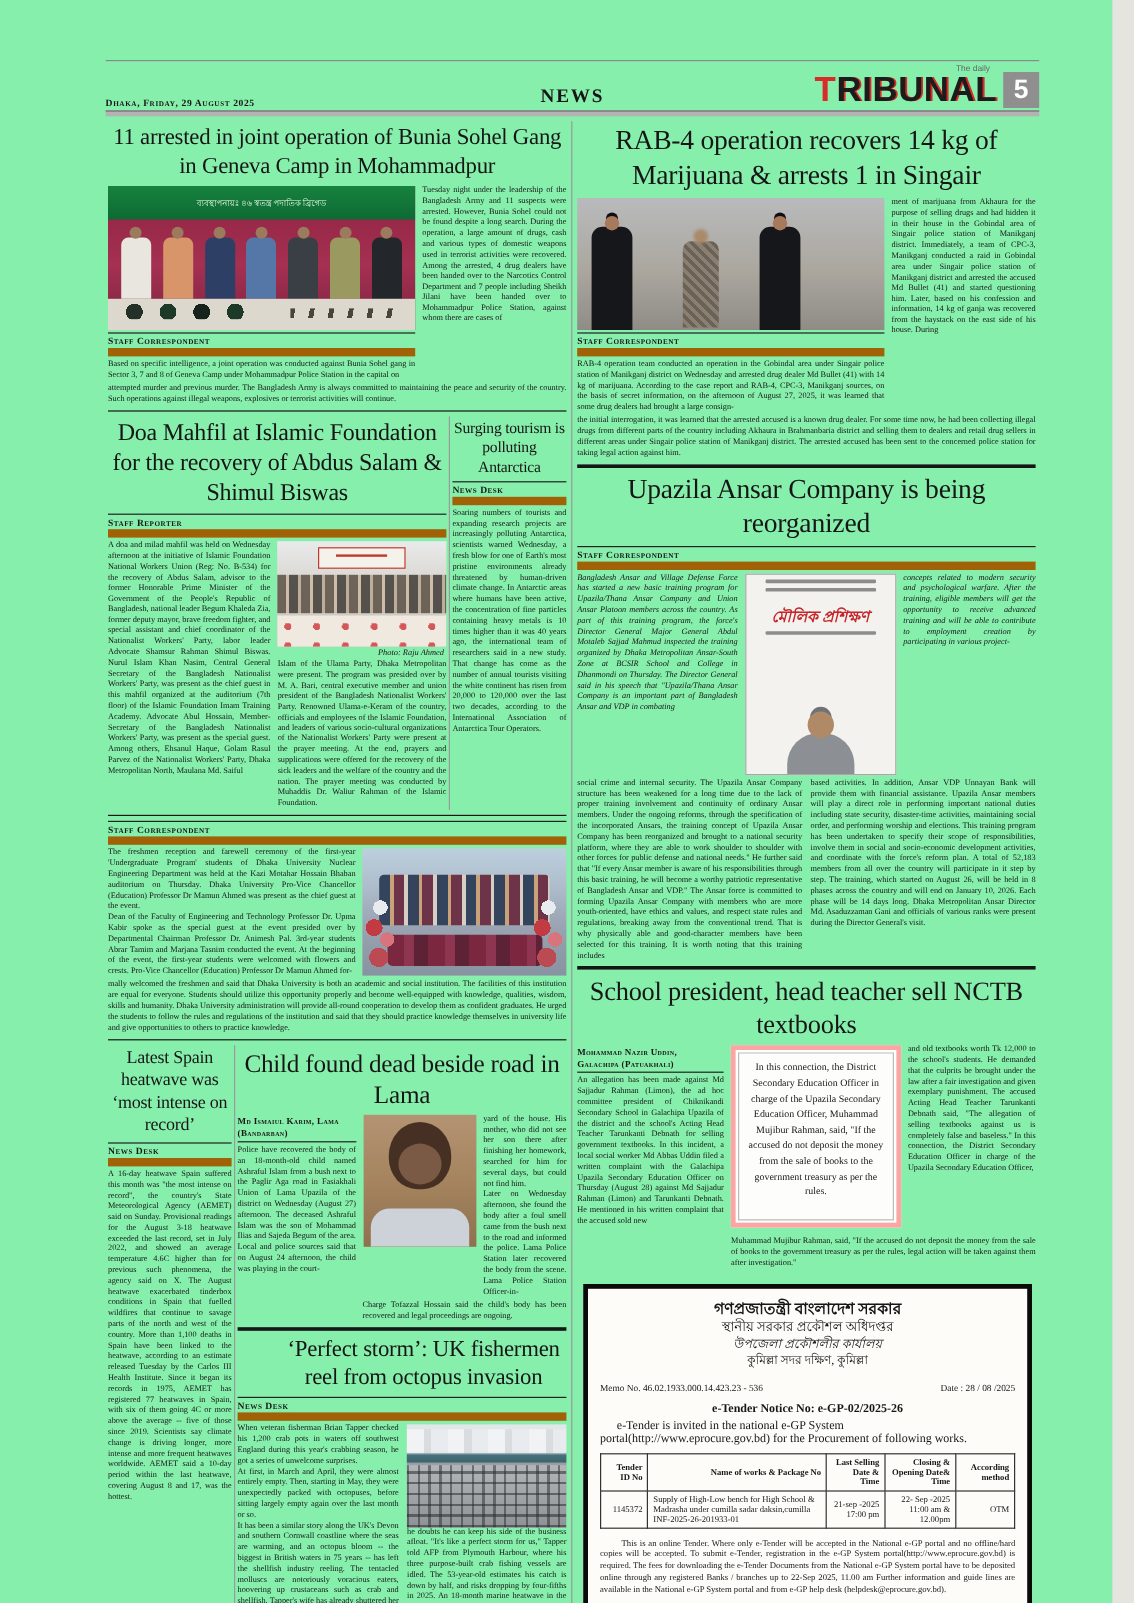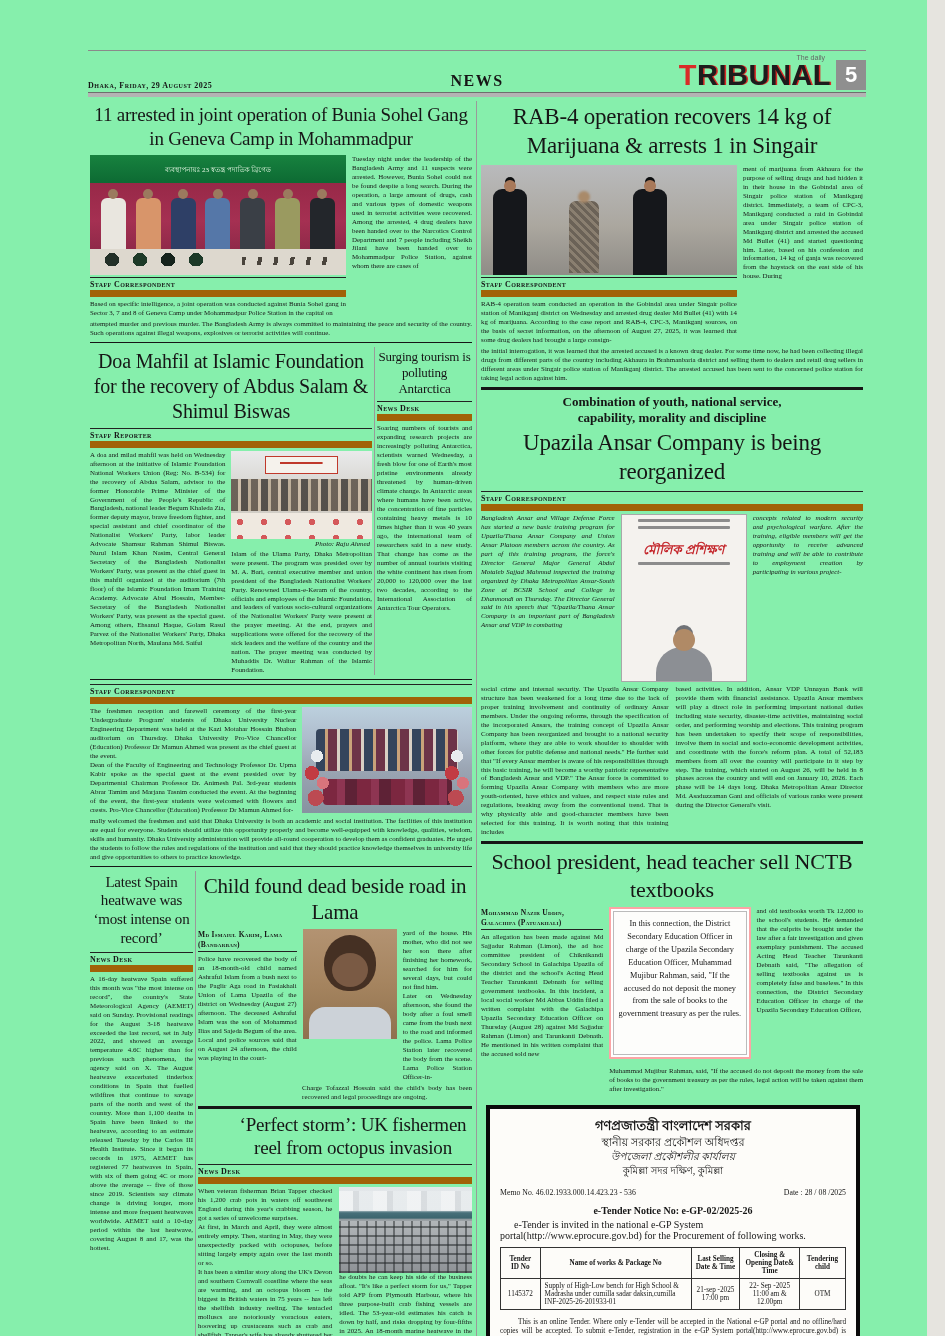--- a/index.html
+++ b/index.html
@@ -197,7 +197,7 @@
           <div class="media-row">
             <div>
               <div class="ph ph-bunia">
-                <div class="bunia-banner">ব্যবস্থাপনায়ঃ 23 স্বতন্ত্র পদাতিক ব্রিগেড</div>
+                <div class="bunia-banner">ব্যবস্থাপনায়ঃ ৪৬ স্বতন্ত্র পদাতিক ব্রিগেড</div>
                 <div class="figrow">
                   <div class="fig c-white"></div>
                   <div class="fig c-tan"></div>

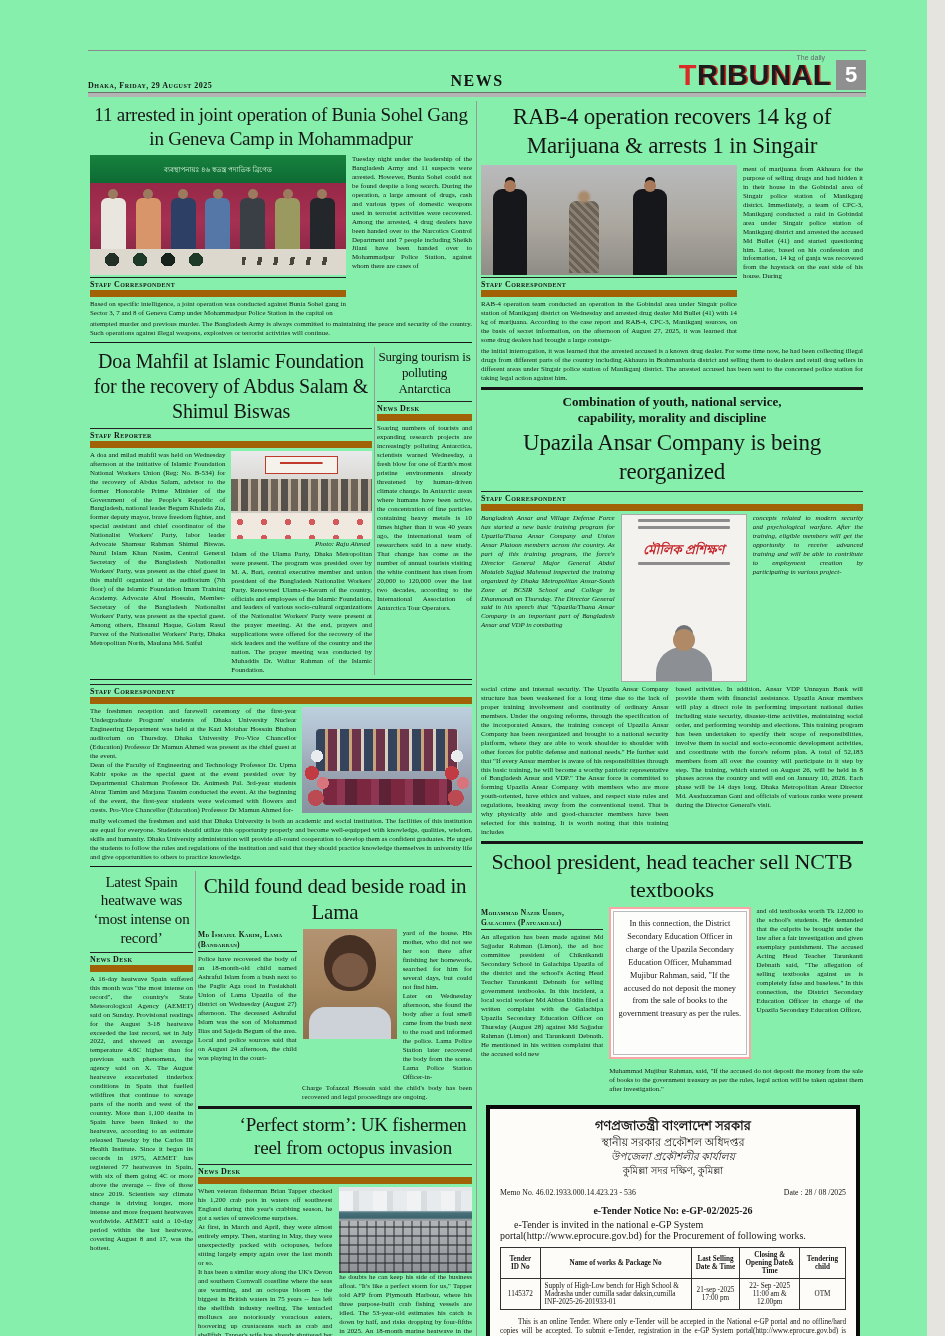--- a/index.html
+++ b/index.html
@@ -342,8 +342,6 @@
         <div class="hrule thick"></div>
 
         <article>
-          <div class="kicker">Combination of youth, national service,
-capability, morality and discipline</div>
           <h1 class="hl hl-ansar">Upazila Ansar Company is being reorganized</h1>
           <div class="byl">Staff Correspondent</div>
           <div class="ansar-row">

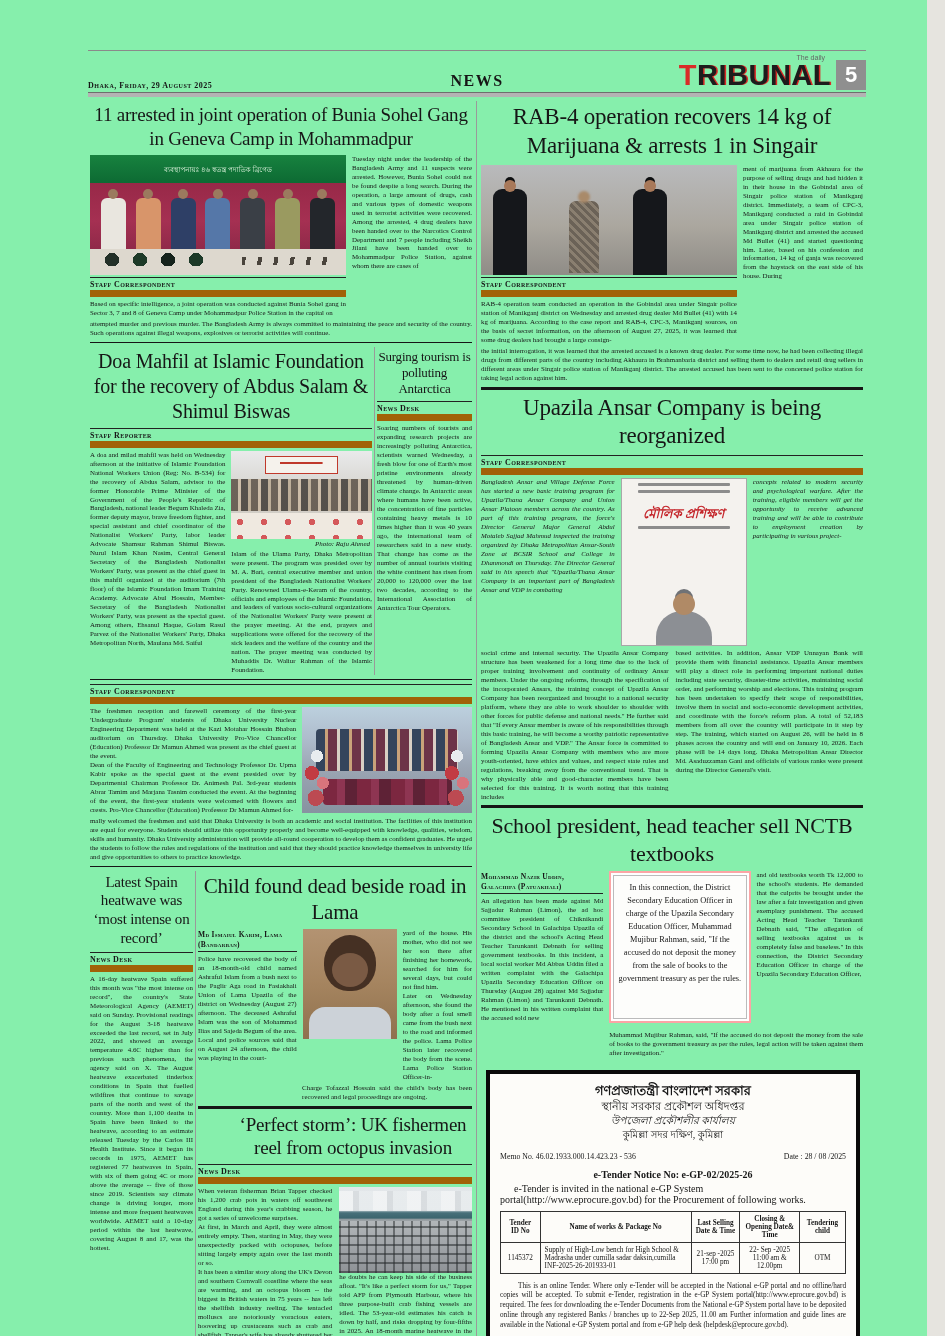--- a/index.html
+++ b/index.html
@@ -150,7 +150,7 @@
                linear-gradient(180deg,#b2b6b9,#8e9296); }
 
   
-  .pullquote { border:2px solid #fca5a5; box-shadow:inset 0 0 0 2px #fff, inset 0 0 0 3px #bbb;
+  .pullquote { border:4px solid #fca5a5; box-shadow:inset 0 0 0 2px #fff, inset 0 0 0 3px #bbb;
     padding:9px 7px; font-size:8.3px; text-align:center; line-height:1.55; background:#fdfdfb; }
 
   

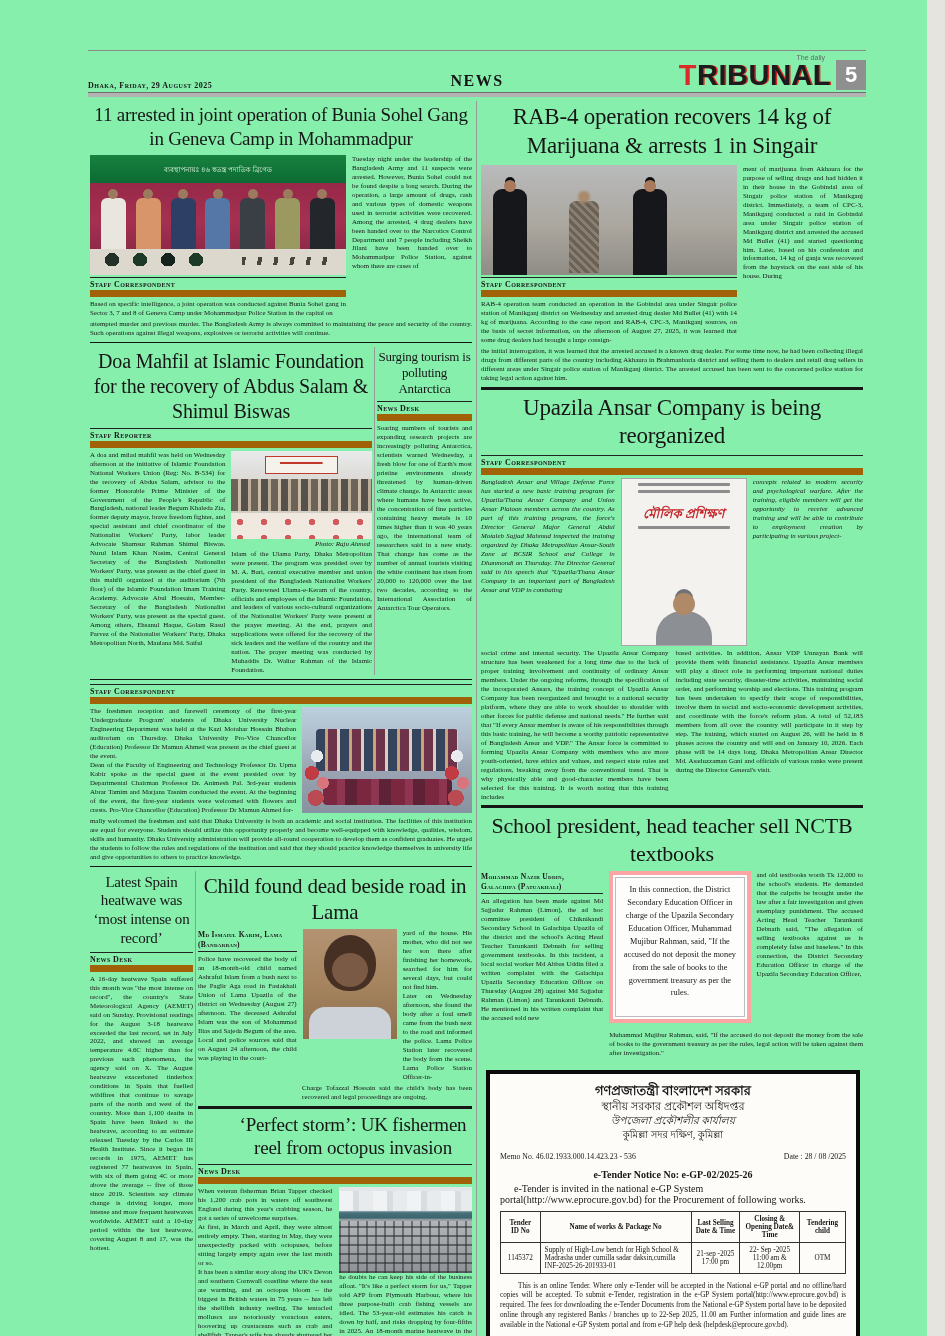--- a/index.html
+++ b/index.html
@@ -164,7 +164,7 @@
   .tender-title { text-align:center; font-weight:bold; font-size:10px; margin-bottom:3px; }
   .tender-intro { font-size:10px; text-indent:14px; margin-bottom:6px; }
   table.tt { width:100%; border-collapse:collapse; margin-bottom:8px; }
-  .tt th,.tt td { border:1px solid #333; font-size:7.2px; padding:3px 4px; text-align:center; vertical-align:middle; white-space:pre-line; }
+  .tt th,.tt td { border:1px solid #333; font-size:7.2px; padding:3px 4px; text-align:right; vertical-align:middle; white-space:pre-line; }
   .tt th { font-weight:bold; }
   .tt td.name { text-align:left; }
   .tender-terms { font-size:7.2px; text-align:justify; text-indent:18px; line-height:1.35; }

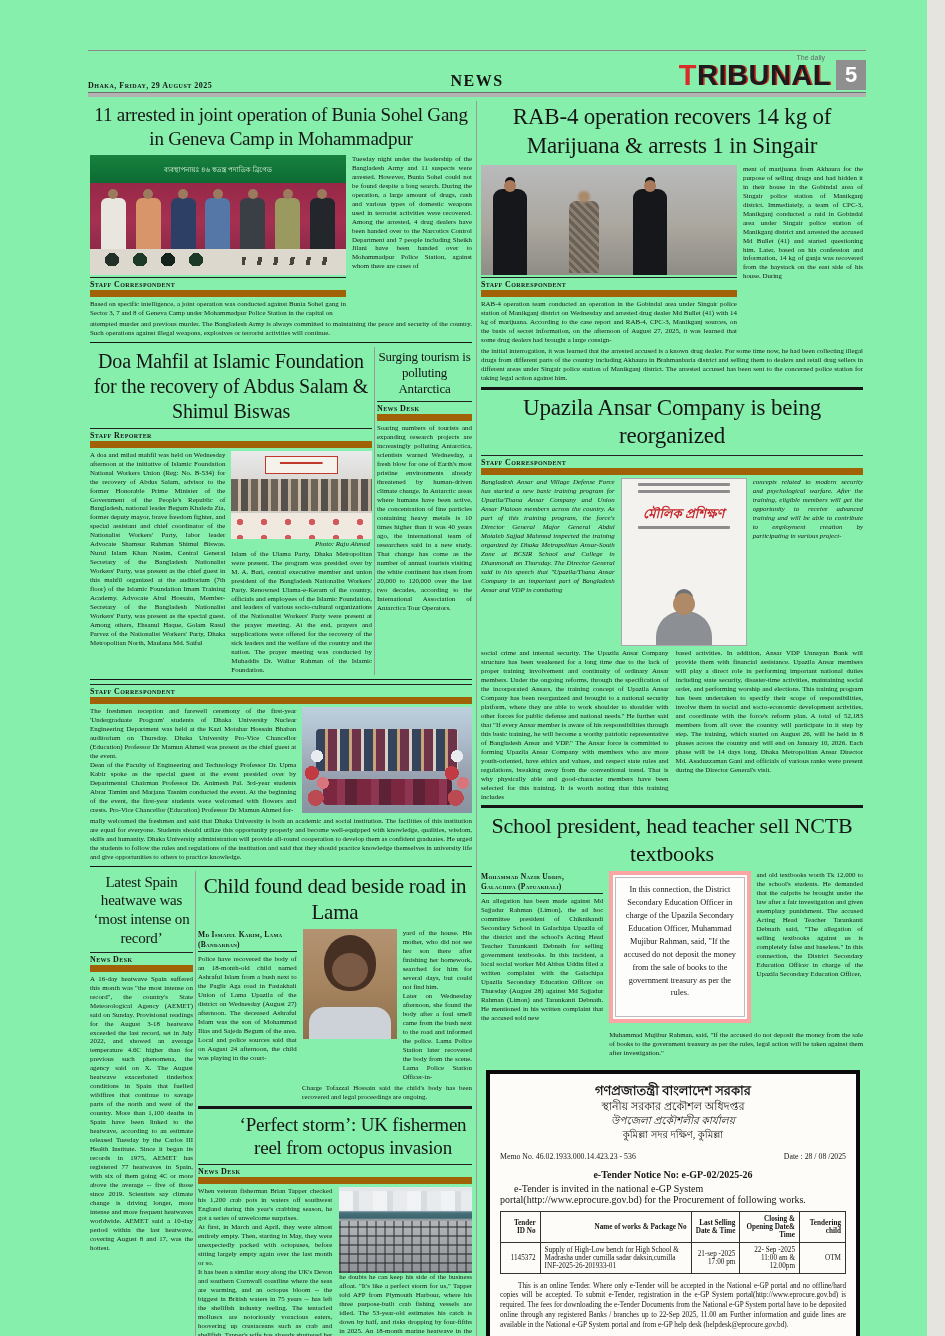--- a/index.html
+++ b/index.html
@@ -397,7 +397,7 @@
                 <th>Name of works &amp; Package No</th>
                 <th>Last Selling Date &amp; Time</th>
                 <th>Closing &amp; Opening  Date&amp; Time</th>
-                <th>Tendering child</th>
+                <th>According method</th>
               </tr>
             </thead>
             <tbody>

